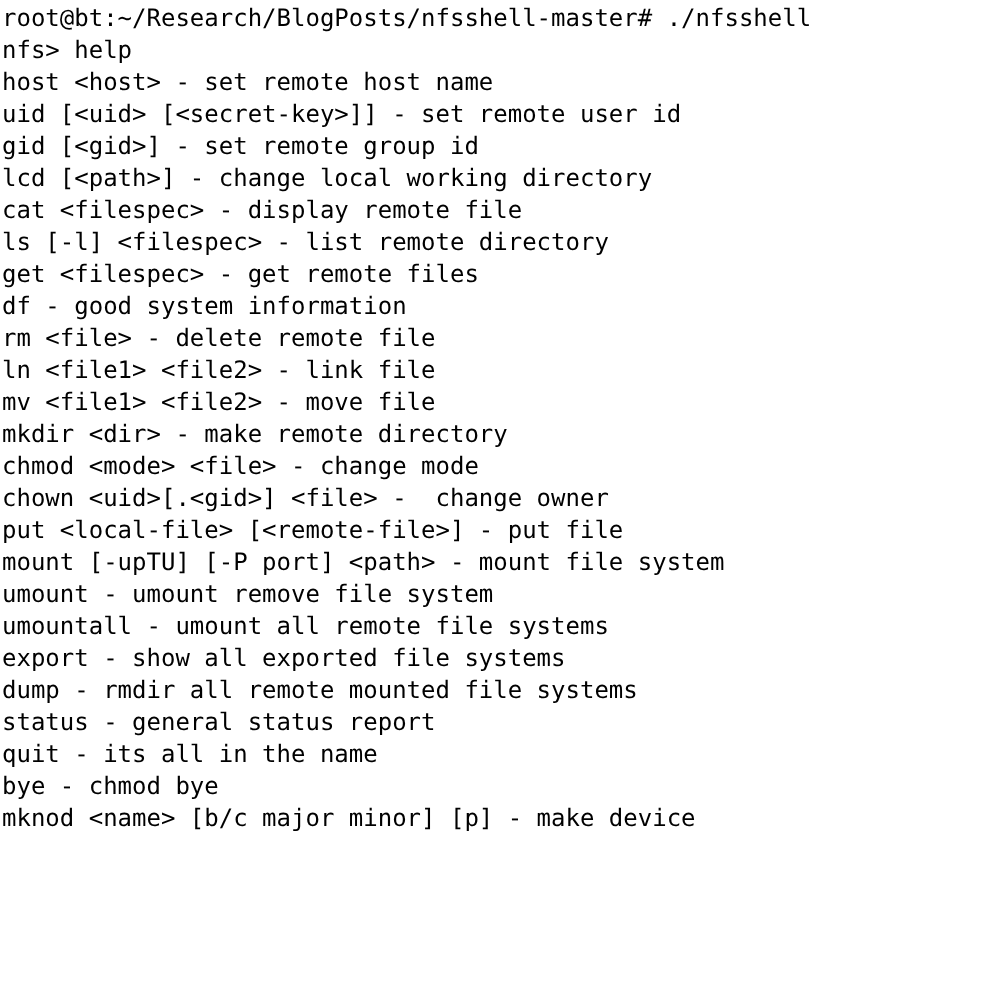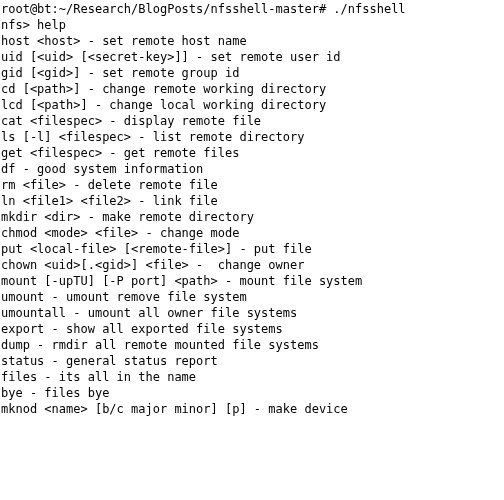--- a/index.html
+++ b/index.html
@@ -45,7 +45,6 @@
       <div class="term-line">host &lt;host&gt; - set remote host name</div>
       <div class="term-line">uid [&lt;uid&gt; [&lt;secret-key&gt;]] - set remote user id</div>
       <div class="term-line">gid [&lt;gid&gt;] - set remote group id</div>
-      <div class="term-line">cd [&lt;path&gt;] - change remote working directory</div>
       <div class="term-line">lcd [&lt;path&gt;] - change local working directory</div>
       <div class="term-line">cat &lt;filespec&gt; - display remote file</div>
       <div class="term-line">ls [-l] &lt;filespec&gt; - list remote directory</div>

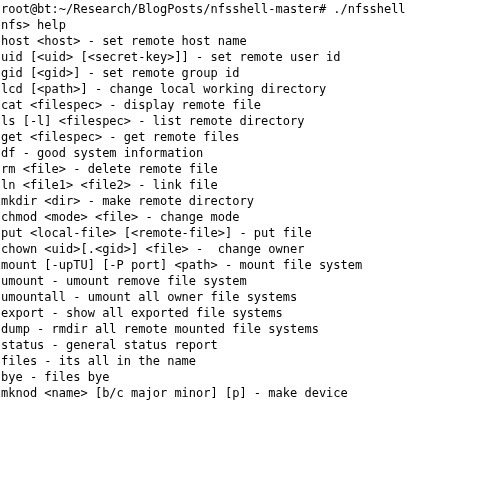--- a/index.html
+++ b/index.html
@@ -52,6 +52,7 @@
       <div class="term-line">df - good system information</div>
       <div class="term-line">rm &lt;file&gt; - delete remote file</div>
       <div class="term-line">ln &lt;file1&gt; &lt;file2&gt; - link file</div>
+      <div class="term-line">mv &lt;file1&gt; &lt;file2&gt; - move file</div>
       <div class="term-line">mkdir &lt;dir&gt; - make remote directory</div>
       <div class="term-line">chmod &lt;mode&gt; &lt;file&gt; - change mode</div>
       <div class="term-line">put &lt;local-file&gt; [&lt;remote-file&gt;] - put file</div>

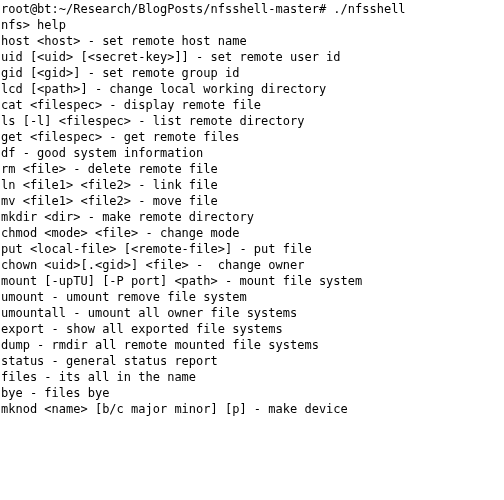--- a/index.html
+++ b/index.html
@@ -55,8 +55,8 @@
       <div class="term-line">mv &lt;file1&gt; &lt;file2&gt; - move file</div>
       <div class="term-line">mkdir &lt;dir&gt; - make remote directory</div>
       <div class="term-line">chmod &lt;mode&gt; &lt;file&gt; - change mode</div>
+      <div class="term-line">chown &lt;uid&gt;[.&lt;gid&gt;] &lt;file&gt; -  change owner</div>
       <div class="term-line">put &lt;local-file&gt; [&lt;remote-file&gt;] - put file</div>
-      <div class="term-line">chown &lt;uid&gt;[.&lt;gid&gt;] &lt;file&gt; -  change owner</div>
       <div class="term-line">mount [-upTU] [-P port] &lt;path&gt; - mount file system</div>
       <div class="term-line">umount - umount remove file system</div>
       <div class="term-line">umountall - umount all owner file systems</div>

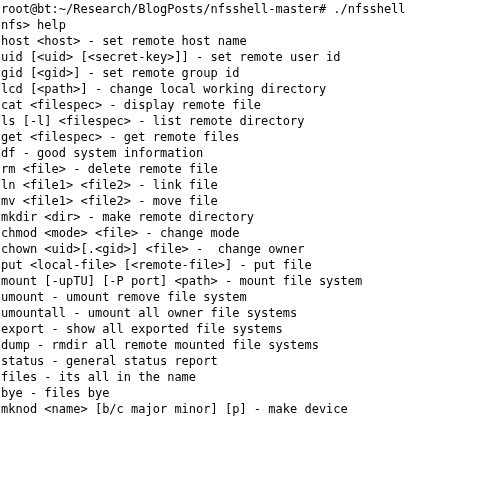--- a/index.html
+++ b/index.html
@@ -59,7 +59,7 @@
       <div class="term-line">put &lt;local-file&gt; [&lt;remote-file&gt;] - put file</div>
       <div class="term-line">mount [-upTU] [-P port] &lt;path&gt; - mount file system</div>
       <div class="term-line">umount - umount remove file system</div>
-      <div class="term-line">umountall - umount all owner file systems</div>
+      <div class="term-line">umountall - umount all remote file systems</div>
       <div class="term-line">export - show all exported file systems</div>
       <div class="term-line">dump - rmdir all remote mounted file systems</div>
       <div class="term-line">status - general status report</div>

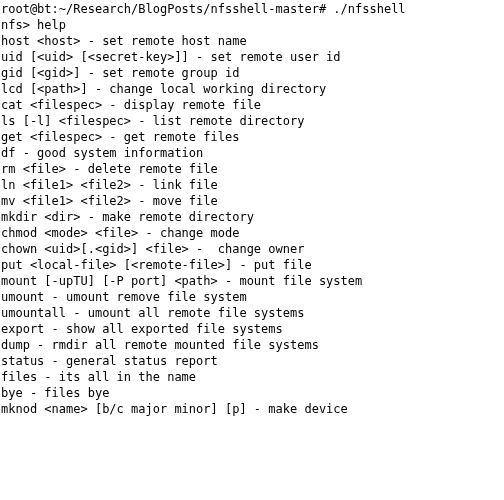--- a/index.html
+++ b/index.html
@@ -63,7 +63,7 @@
       <div class="term-line">export - show all exported file systems</div>
       <div class="term-line">dump - rmdir all remote mounted file systems</div>
       <div class="term-line">status - general status report</div>
-      <div class="term-line">files - its all in the name</div>
+      <div class="term-line">quit - its all in the name</div>
       <div class="term-line">bye - files bye</div>
       <div class="term-line">mknod &lt;name&gt; [b/c major minor] [p] - make device</div>
     </div>

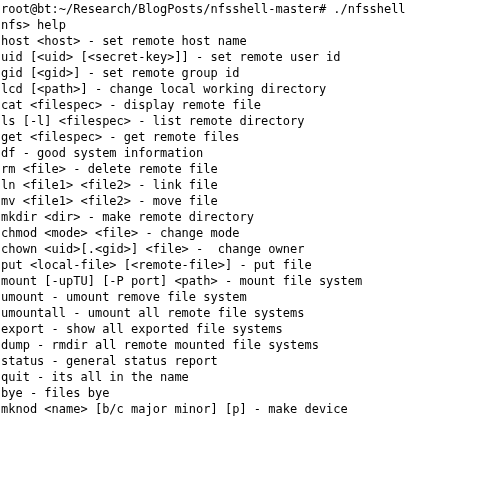--- a/index.html
+++ b/index.html
@@ -64,7 +64,7 @@
       <div class="term-line">dump - rmdir all remote mounted file systems</div>
       <div class="term-line">status - general status report</div>
       <div class="term-line">quit - its all in the name</div>
-      <div class="term-line">bye - files bye</div>
+      <div class="term-line">bye - chmod bye</div>
       <div class="term-line">mknod &lt;name&gt; [b/c major minor] [p] - make device</div>
     </div>
 </div>

